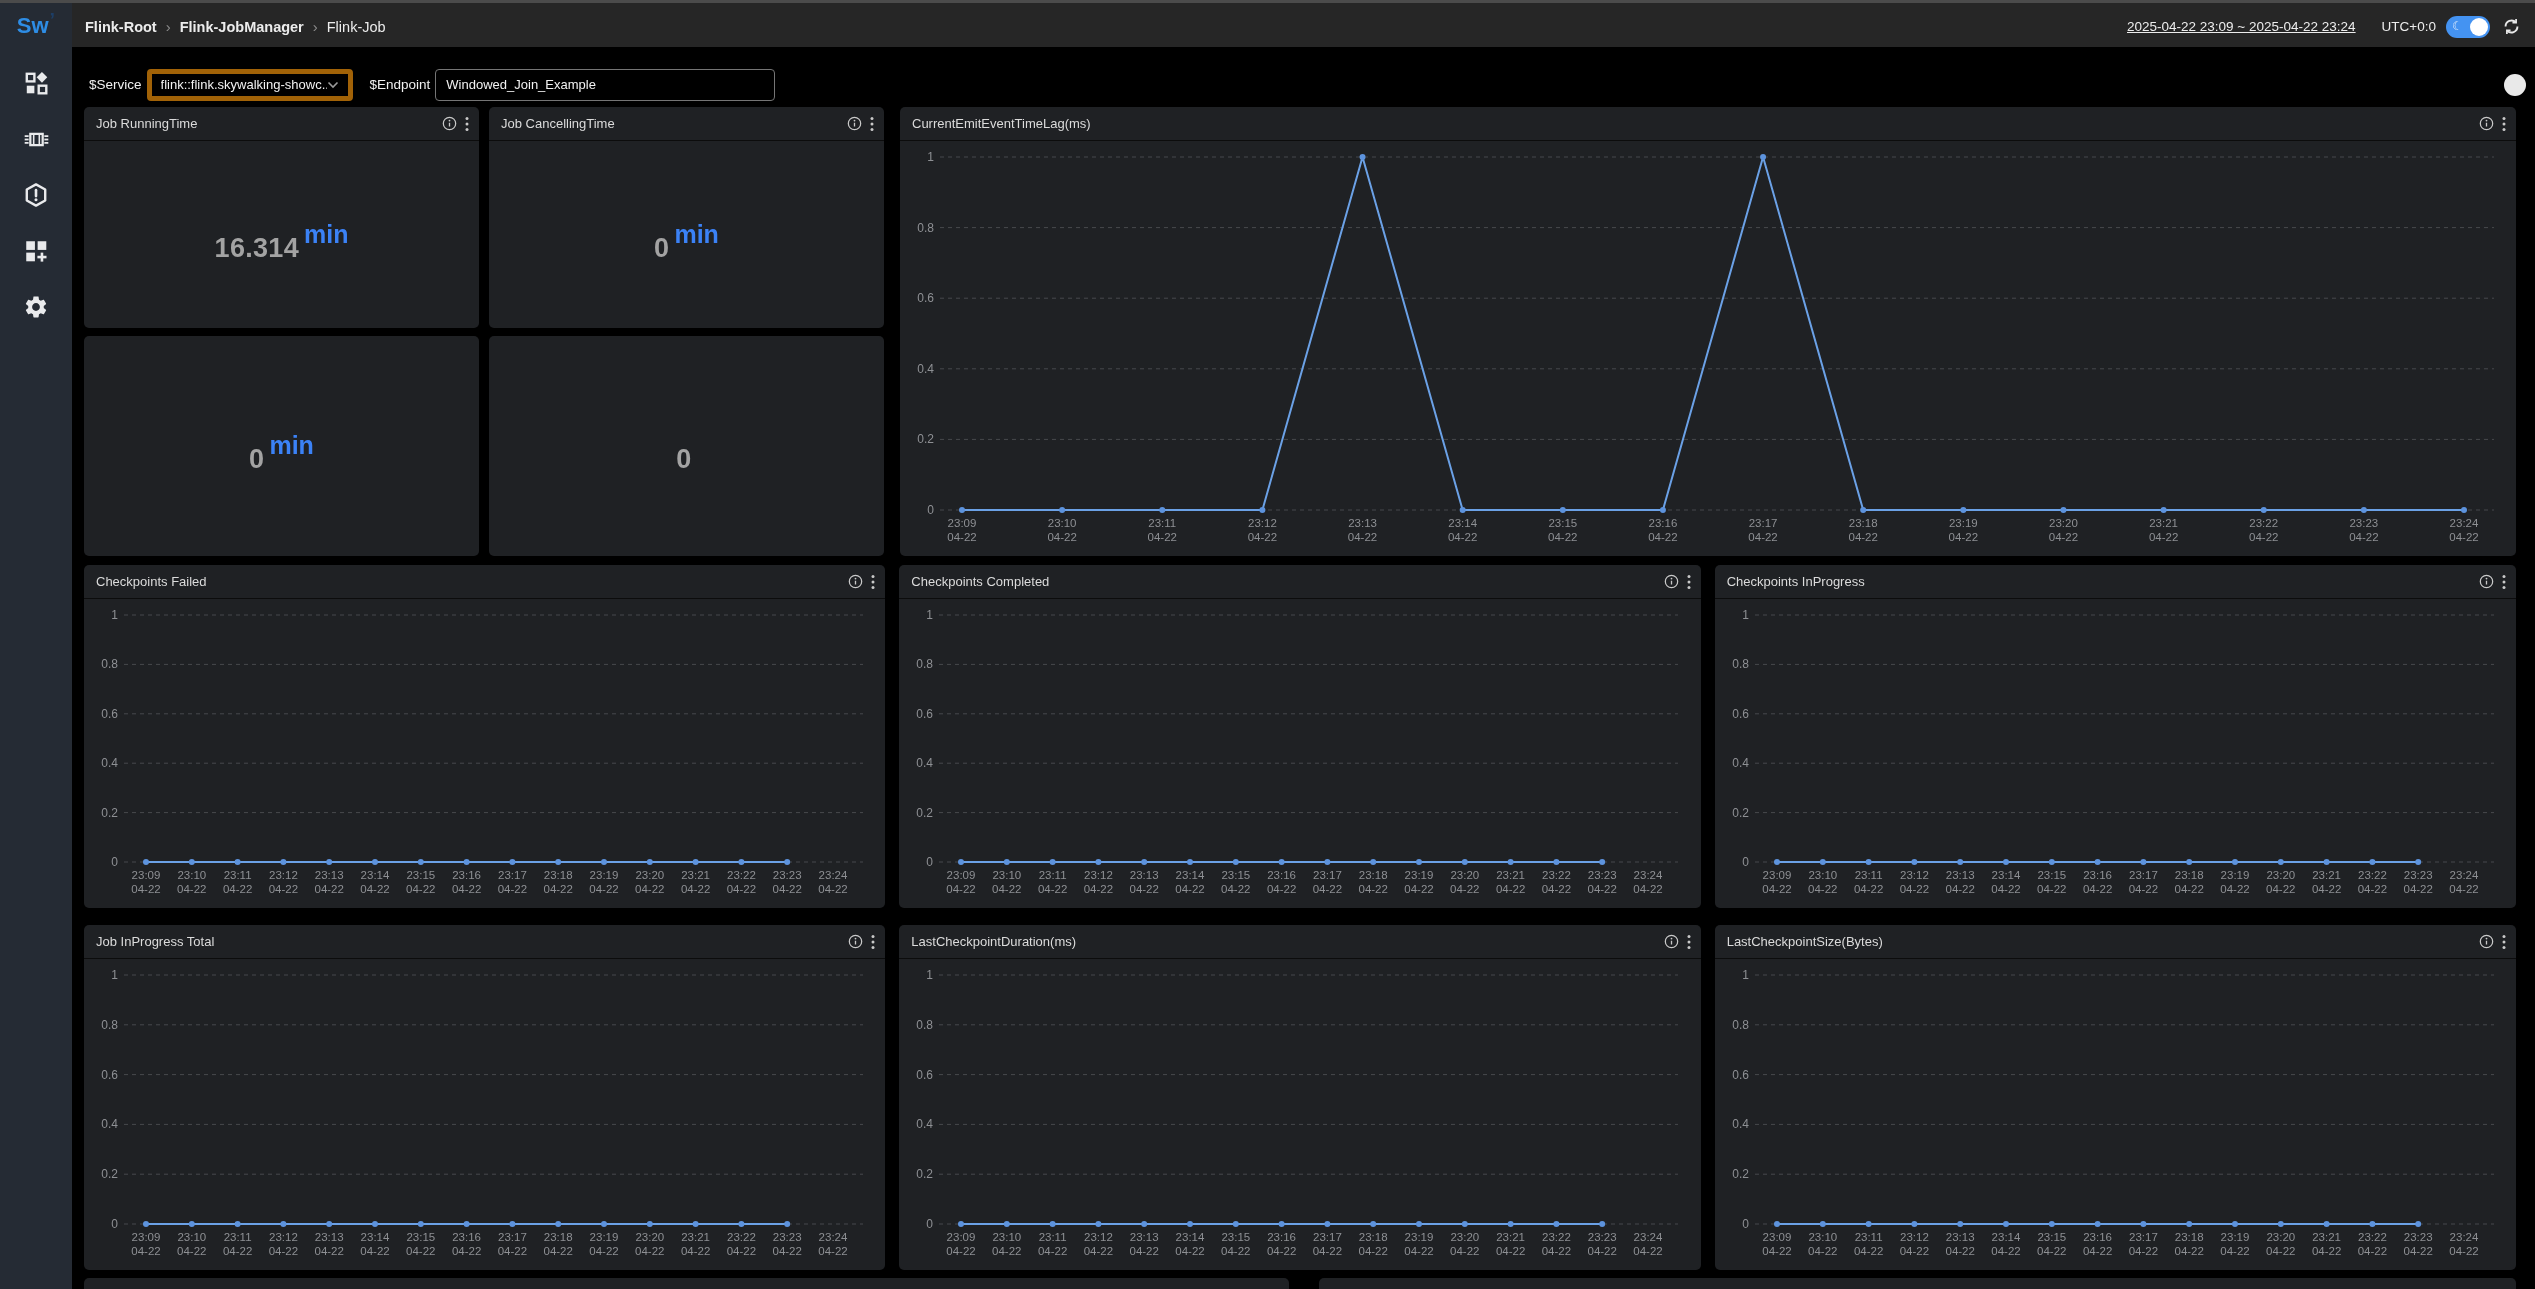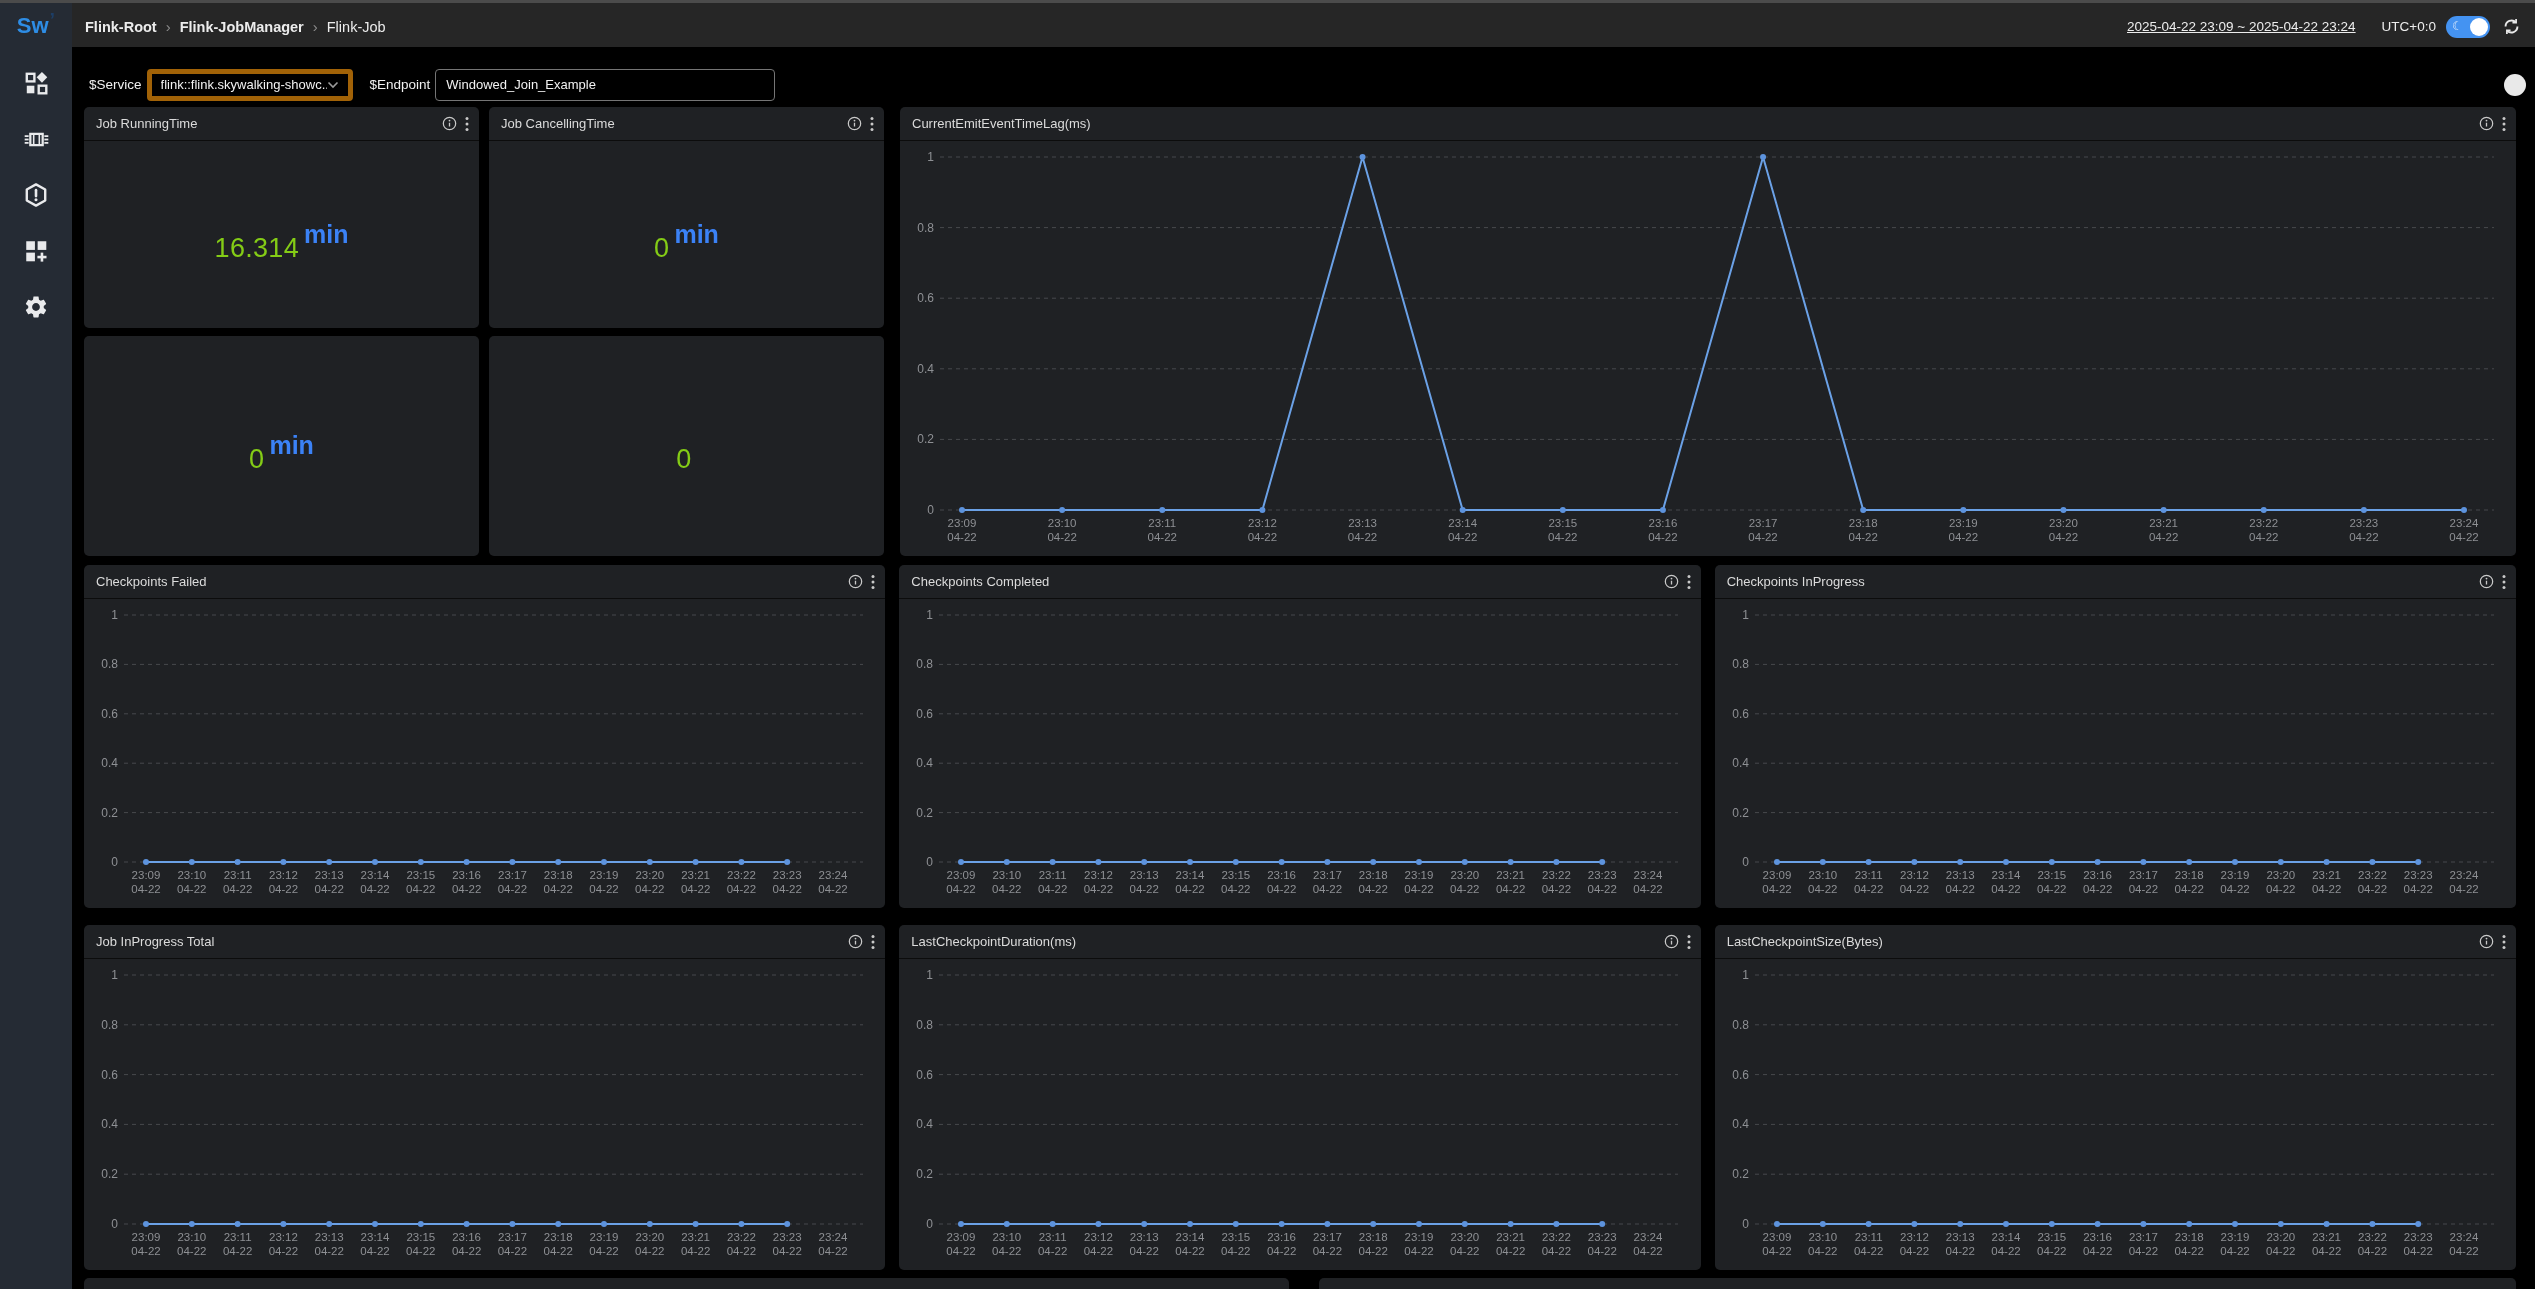--- a/index.html
+++ b/index.html
@@ -62,7 +62,7 @@
   .icon-btn { display:flex; align-items:center; justify-content:center; cursor:pointer; margin-left:8px; }
 
   .card-body { flex:1; display:flex; align-items:center; justify-content:center; }
-  .card-value { color:#84cc16; font-size:27px; font-weight:normal; letter-spacing:0.3px;margin-top:28px; }
+  .card-value { color:#a3a3a3; font-size:27px; font-weight:bold; letter-spacing:0.3px;margin-top:28px; }
   .card-unit  { color:#3b82f6; font-size:25px; font-weight:bold; margin-left:5px; }
 
   .chart-body { flex:1; position:relative; }

